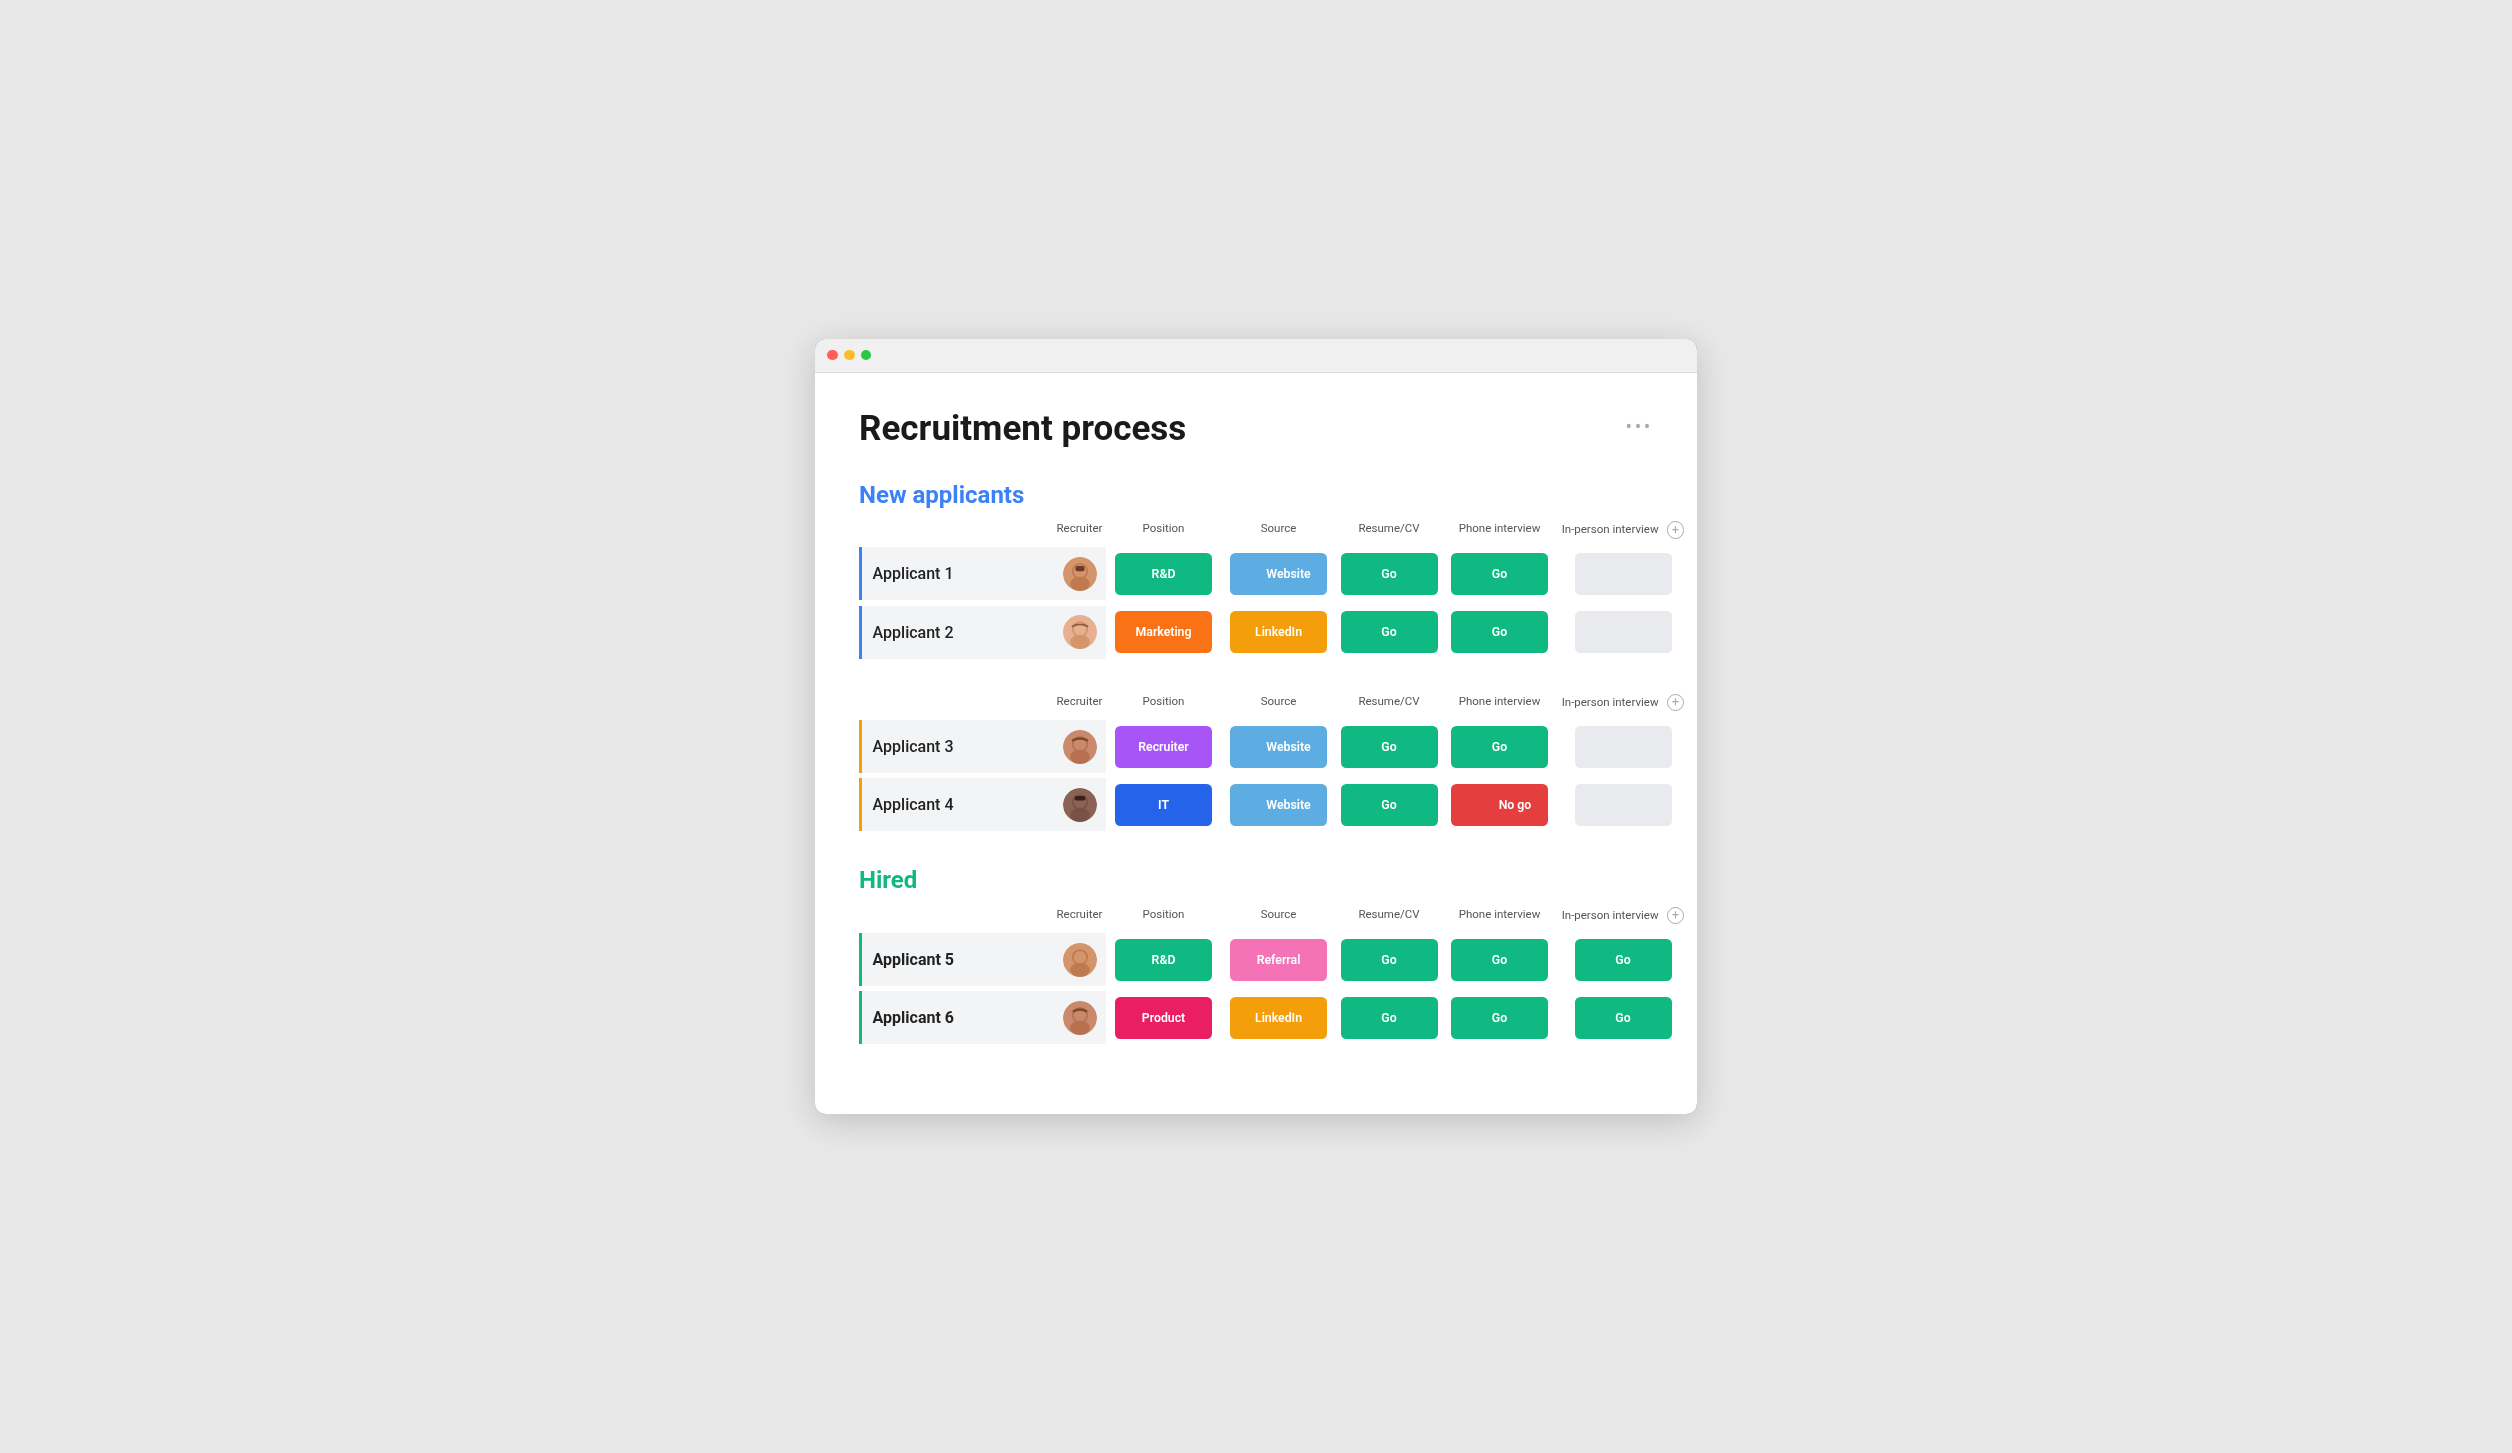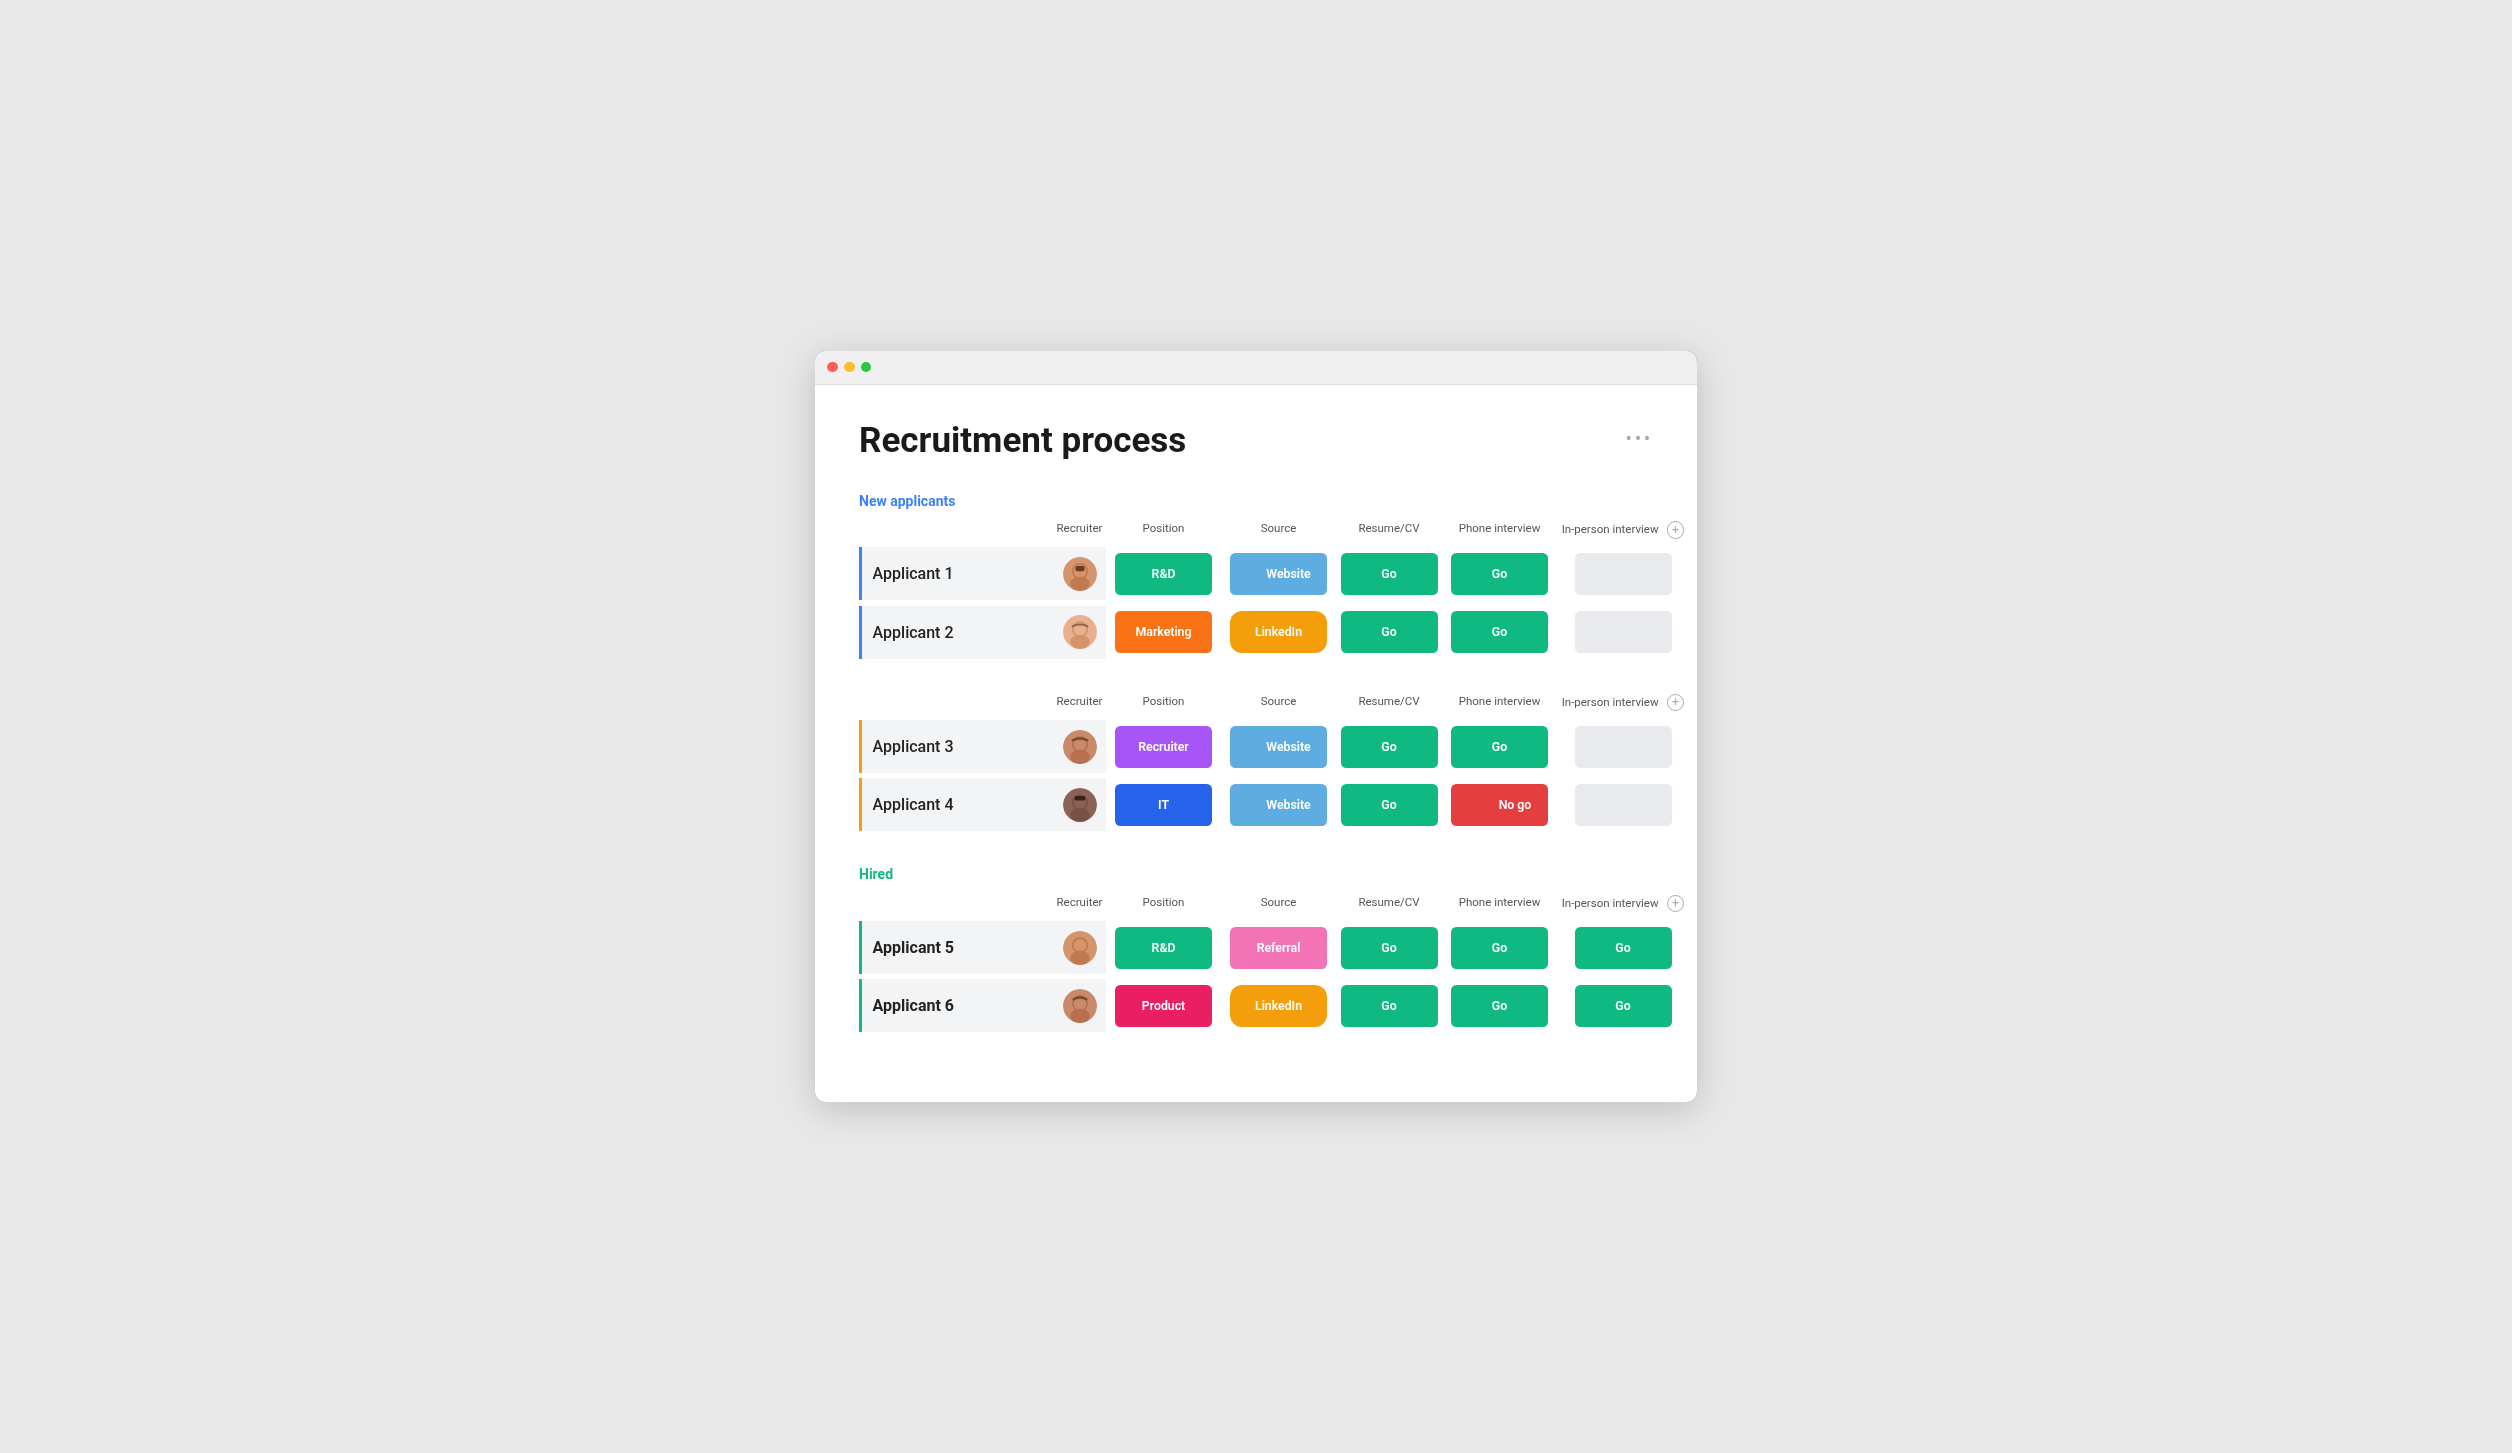--- a/index.html
+++ b/index.html
@@ -74,7 +74,7 @@
     }
 
     .section-title {
-      font-size: 14px;
+      font-size: 24px;
       font-weight: 700;
       margin-bottom: 12.3px;
     }

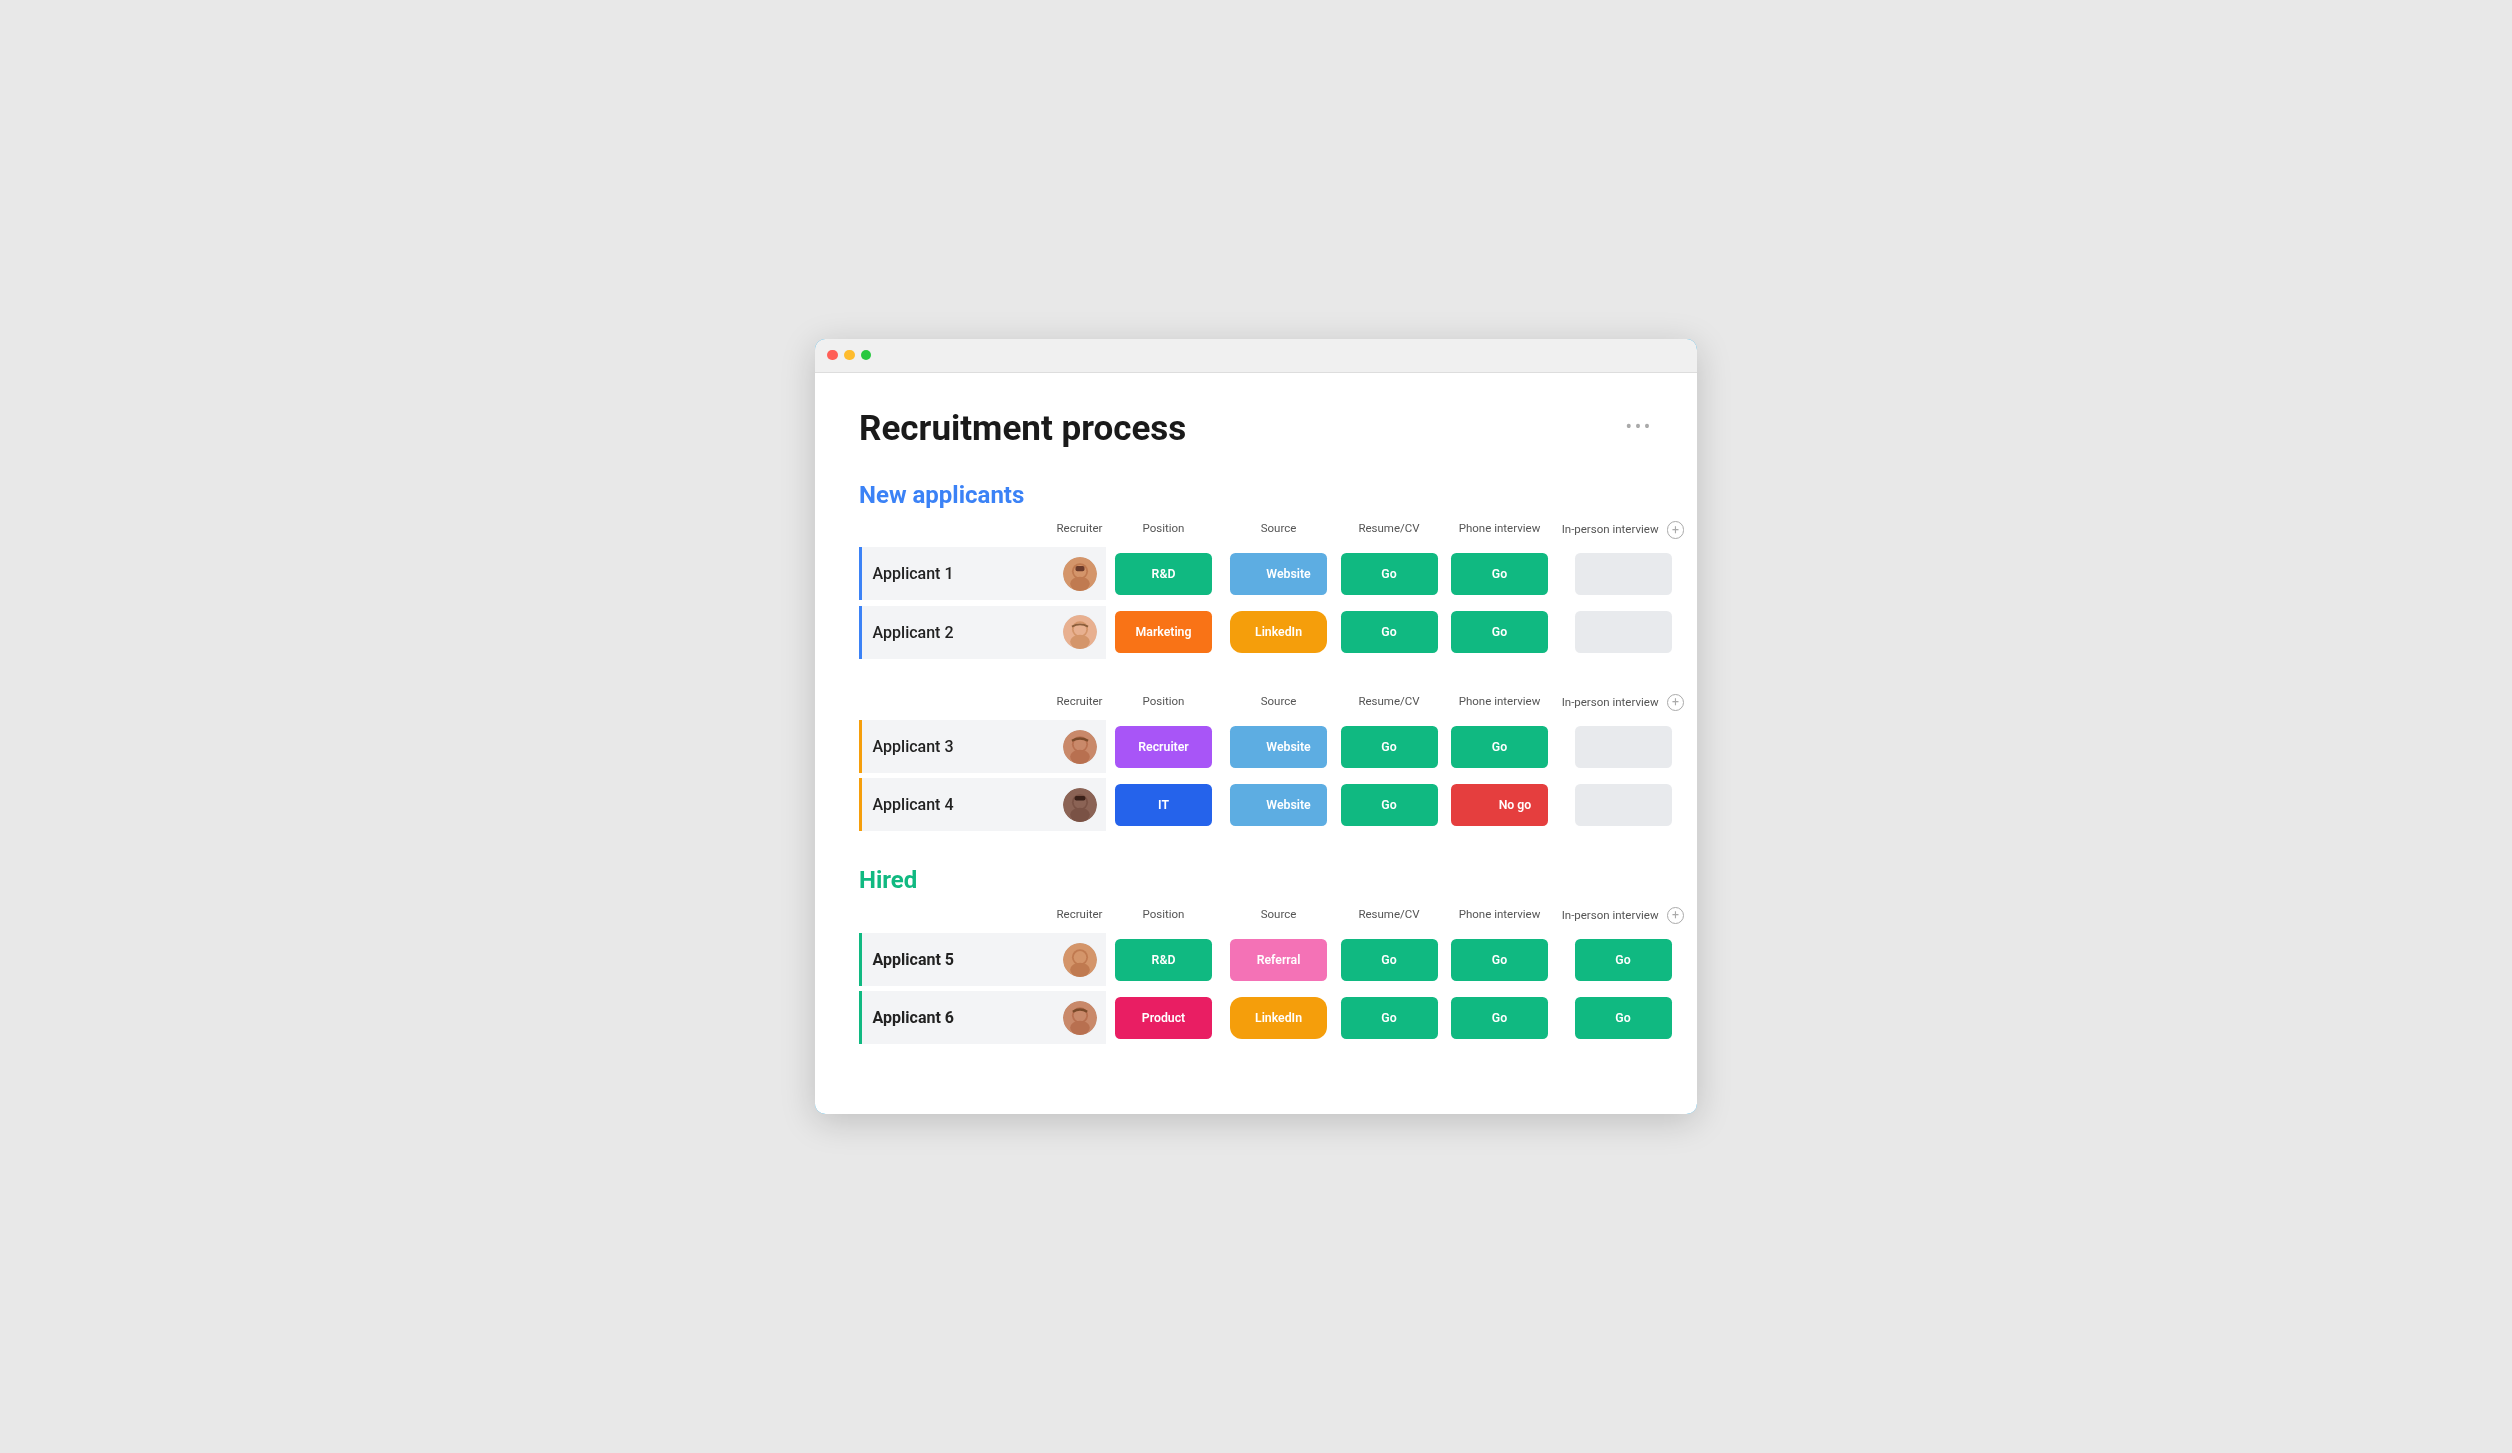--- a/index.html
+++ b/index.html
@@ -173,7 +173,7 @@
     .tag-purple { background: #a855f7; }
     .tag-blue { background: #2563eb; }
     .tag-orange-pos { background: #f97316; }
-    .tag-amber { background: #f59e0b; border-radius: 12px; }
+    .tag-amber { background: #f59e0b; }
     .tag-pink { background: #f472b6; }
     .tag-crimson { background: #e91e63; }
     .tag-red { background: #e53e3e; padding-left: 31px; }

